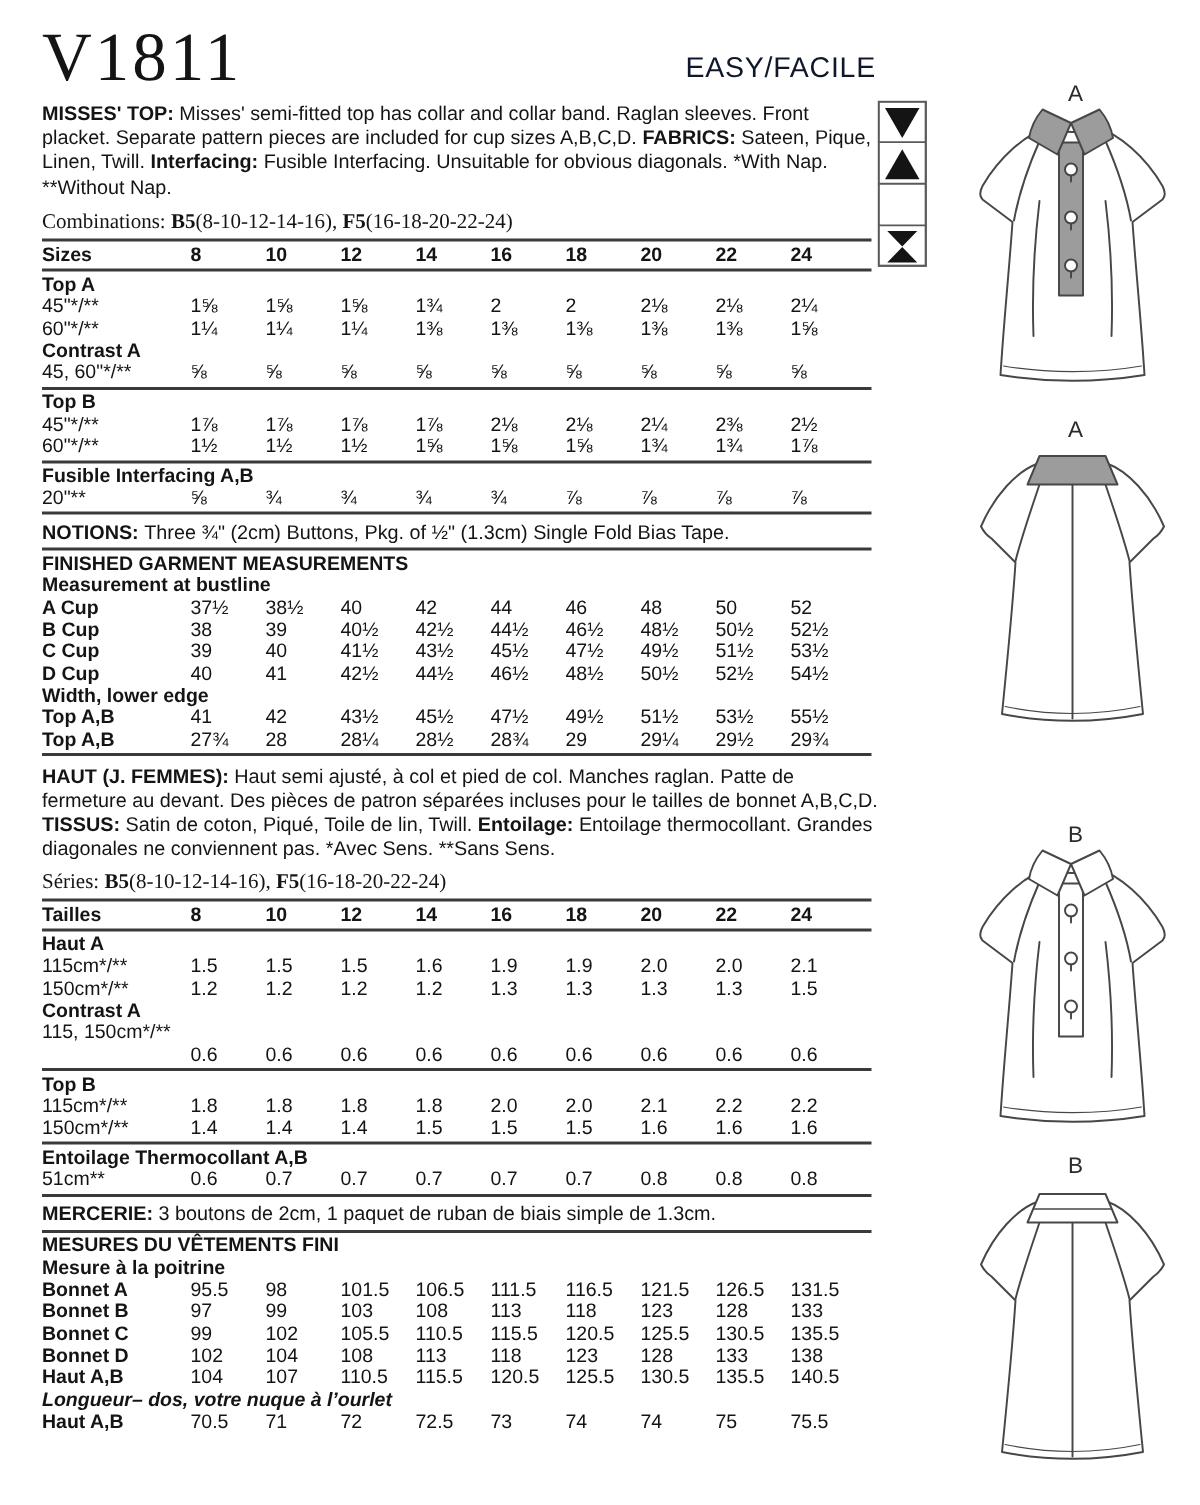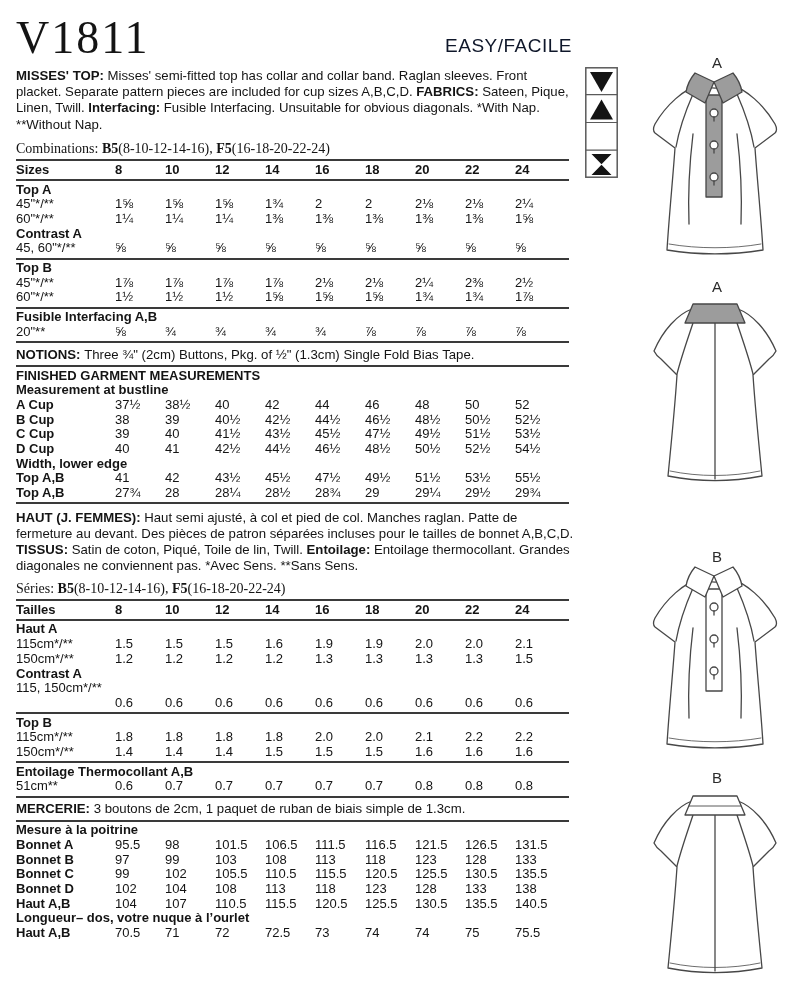--- a/index.html
+++ b/index.html
@@ -8,7 +8,7 @@
     font-family:"Liberation Sans","DejaVu Sans",sans-serif;
     position:relative;overflow:hidden;
   }
-  .left-col{position:absolute;left:16px;top:12px;width:556px;}
+  .left-col{position:absolute;left:28px;top:12px;width:556px;}
   .titlebar{display:flex;justify-content:space-between;align-items:flex-end;height:48px;margin-bottom:8px;}
   .pattern-num{font-family:"Liberation Serif","DejaVu Serif",serif;font-size:46px;line-height:0.95;letter-spacing:2px;font-weight:400;}
   .difficulty{font-size:19px;letter-spacing:0.5px;padding-bottom:3px;color:#0f172a;}

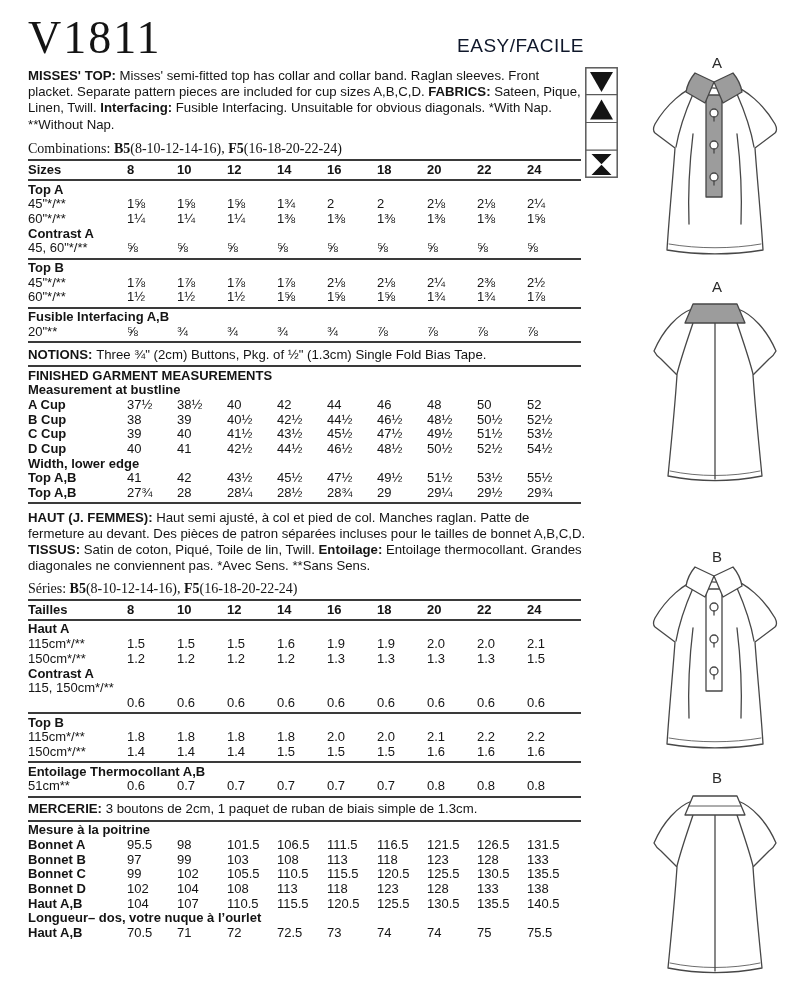--- a/index.html
+++ b/index.html
@@ -349,6 +349,9 @@
       <div class="note"><b>MERCERIE: </b><span>3 boutons de 2cm, 1 paquet de ruban de biais simple de 1.3cm.</span></div>
       <div class="rule" style="background: rgb(58, 58, 58);"></div>
       <div class="trow">
+        <div class="tcell lab b" style="grid-column: 1 / -1;">MESURES DU VÊTEMENTS FINI</div>
+      </div>
+      <div class="trow">
         <div class="tcell lab b" style="grid-column: 1 / -1;">Mesure à la poitrine</div>
       </div>
       <div class="trow">

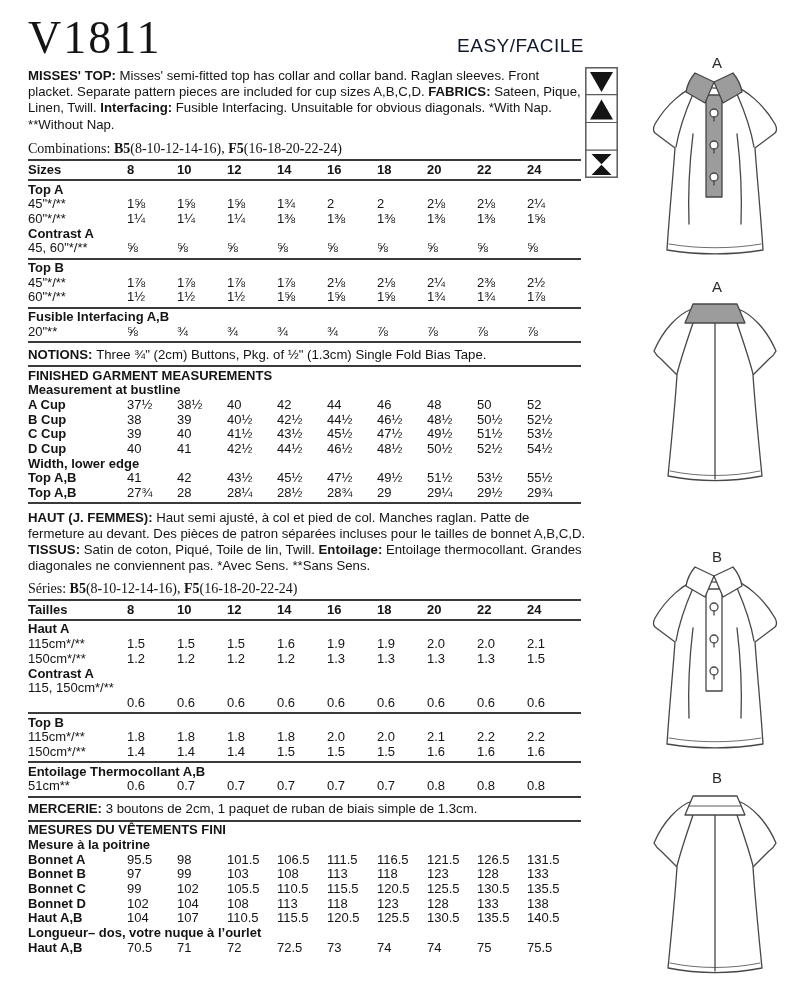--- a/index.html
+++ b/index.html
@@ -415,7 +415,7 @@
         <div class="tcell">140.5</div>
       </div>
       <div class="trow">
-        <div class="tcell lab b" style="grid-column: 1 / -1;">Longueur– dos, votre nuque à l’ourlet</div>
+        <div class="tcell lab b" style="grid-column: 1 / -1; font-style: italic;">Longueur– dos, votre nuque à l’ourlet</div>
       </div>
       <div class="trow">
         <div class="tcell lab b">Haut A,B</div>

